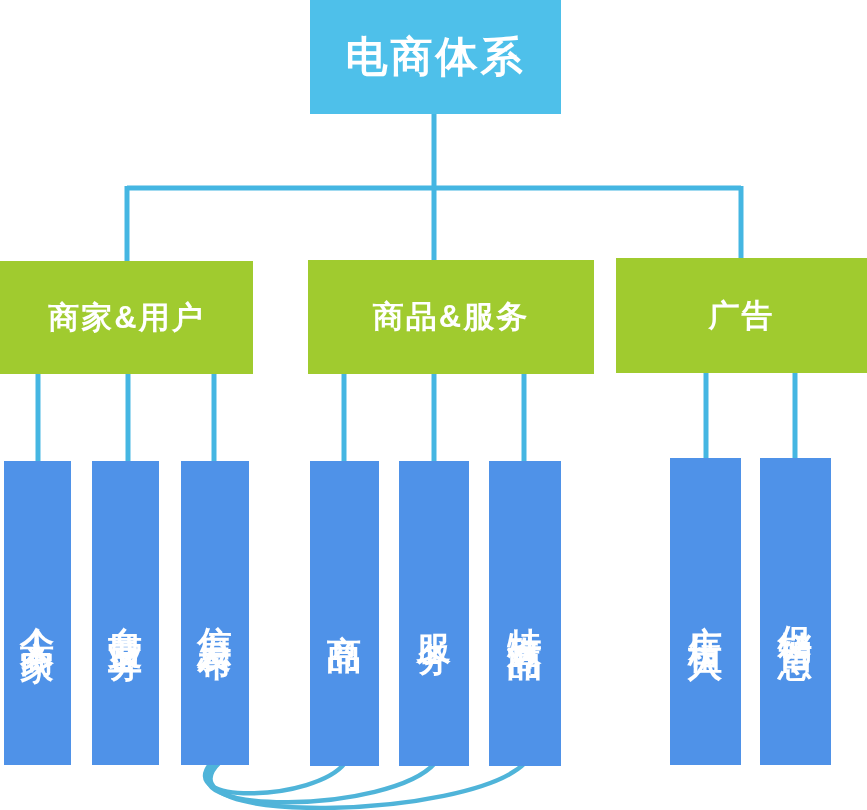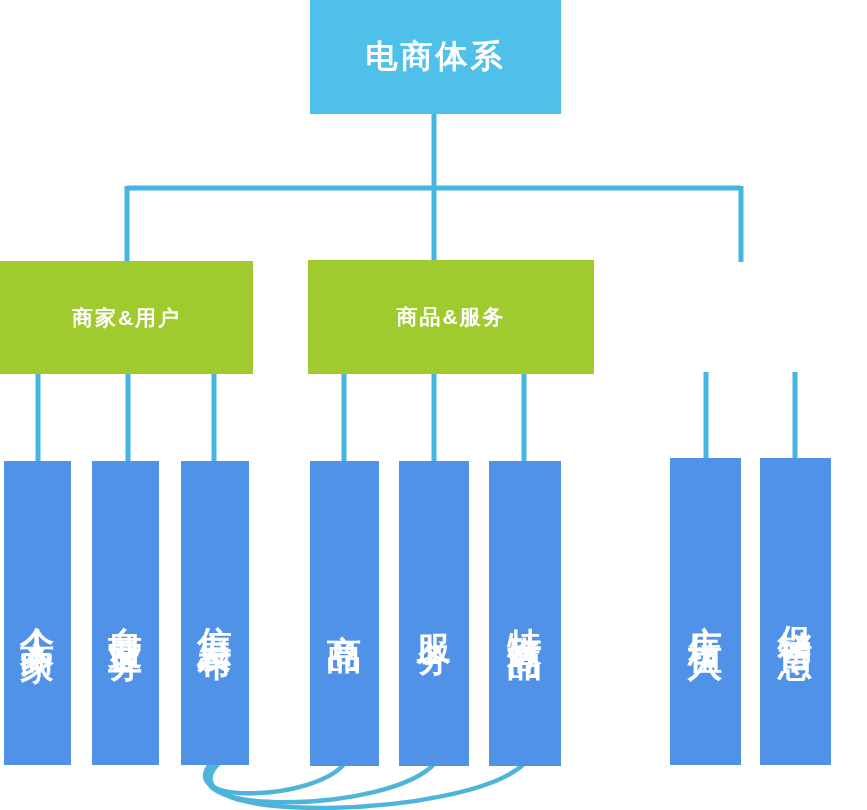--- a/index.html
+++ b/index.html
@@ -44,7 +44,7 @@
   }
   .root-box {
     background: #4ec0ea;
-    font-size: 32px;
+    font-size: 42px;
     letter-spacing: 3px;
   }
   .branch-box {

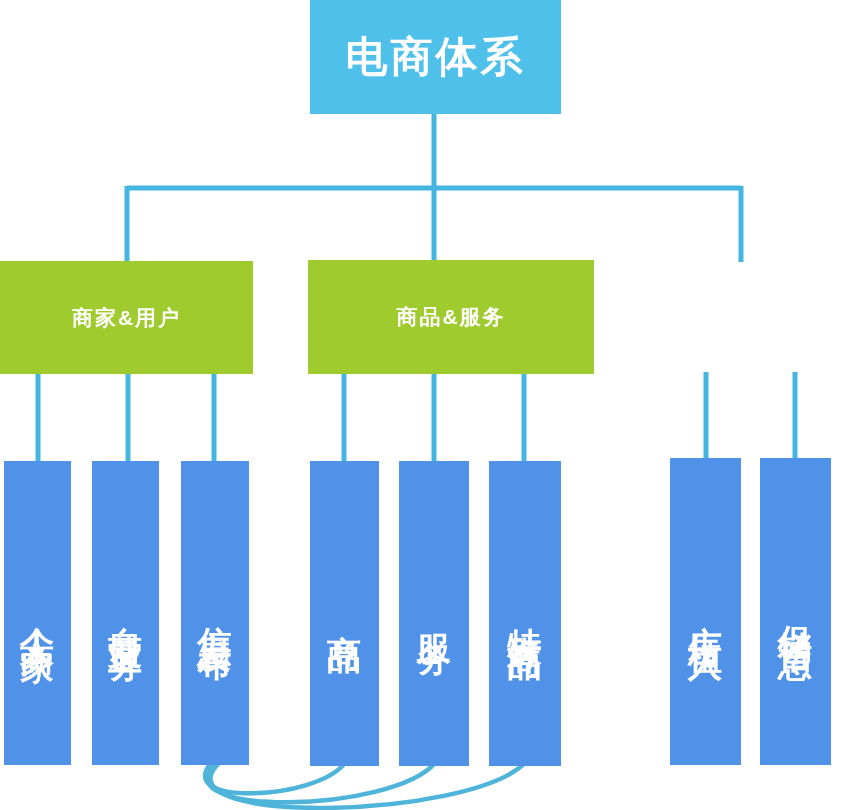--- a/index.html
+++ b/index.html
@@ -49,7 +49,7 @@
   }
   .branch-box {
     background: #a0cb2f;
-    font-size: 21px;
+    font-size: 31px;
     letter-spacing: 2px;
   }
   .leaf-box {

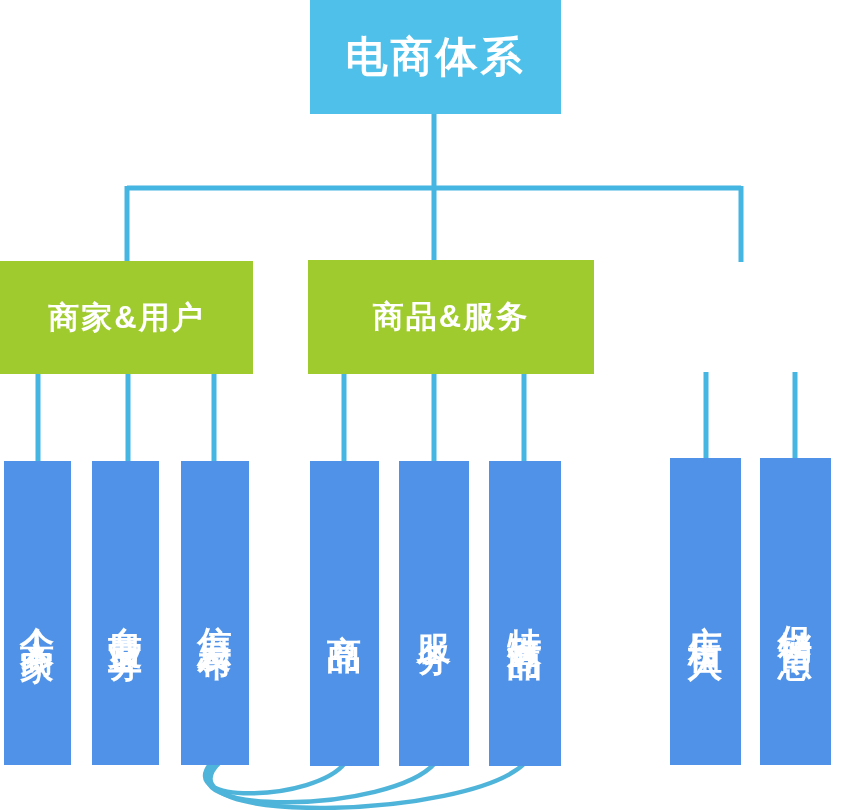--- a/index.html
+++ b/index.html
@@ -105,6 +105,9 @@
   <div class="box branch-box" style="left:308px; top:260px; width:286px; height:114px;">
     <span>商品&amp;服务</span>
   </div>
+  <div class="box branch-box" style="left:616px; top:258px; width:251px; height:115px;">
+    <span>广告</span>
+  </div>
 
   <div class="box leaf-box" style="left:4px; top:461px; width:67px; height:304px;">
     <span>个人商家</span>

